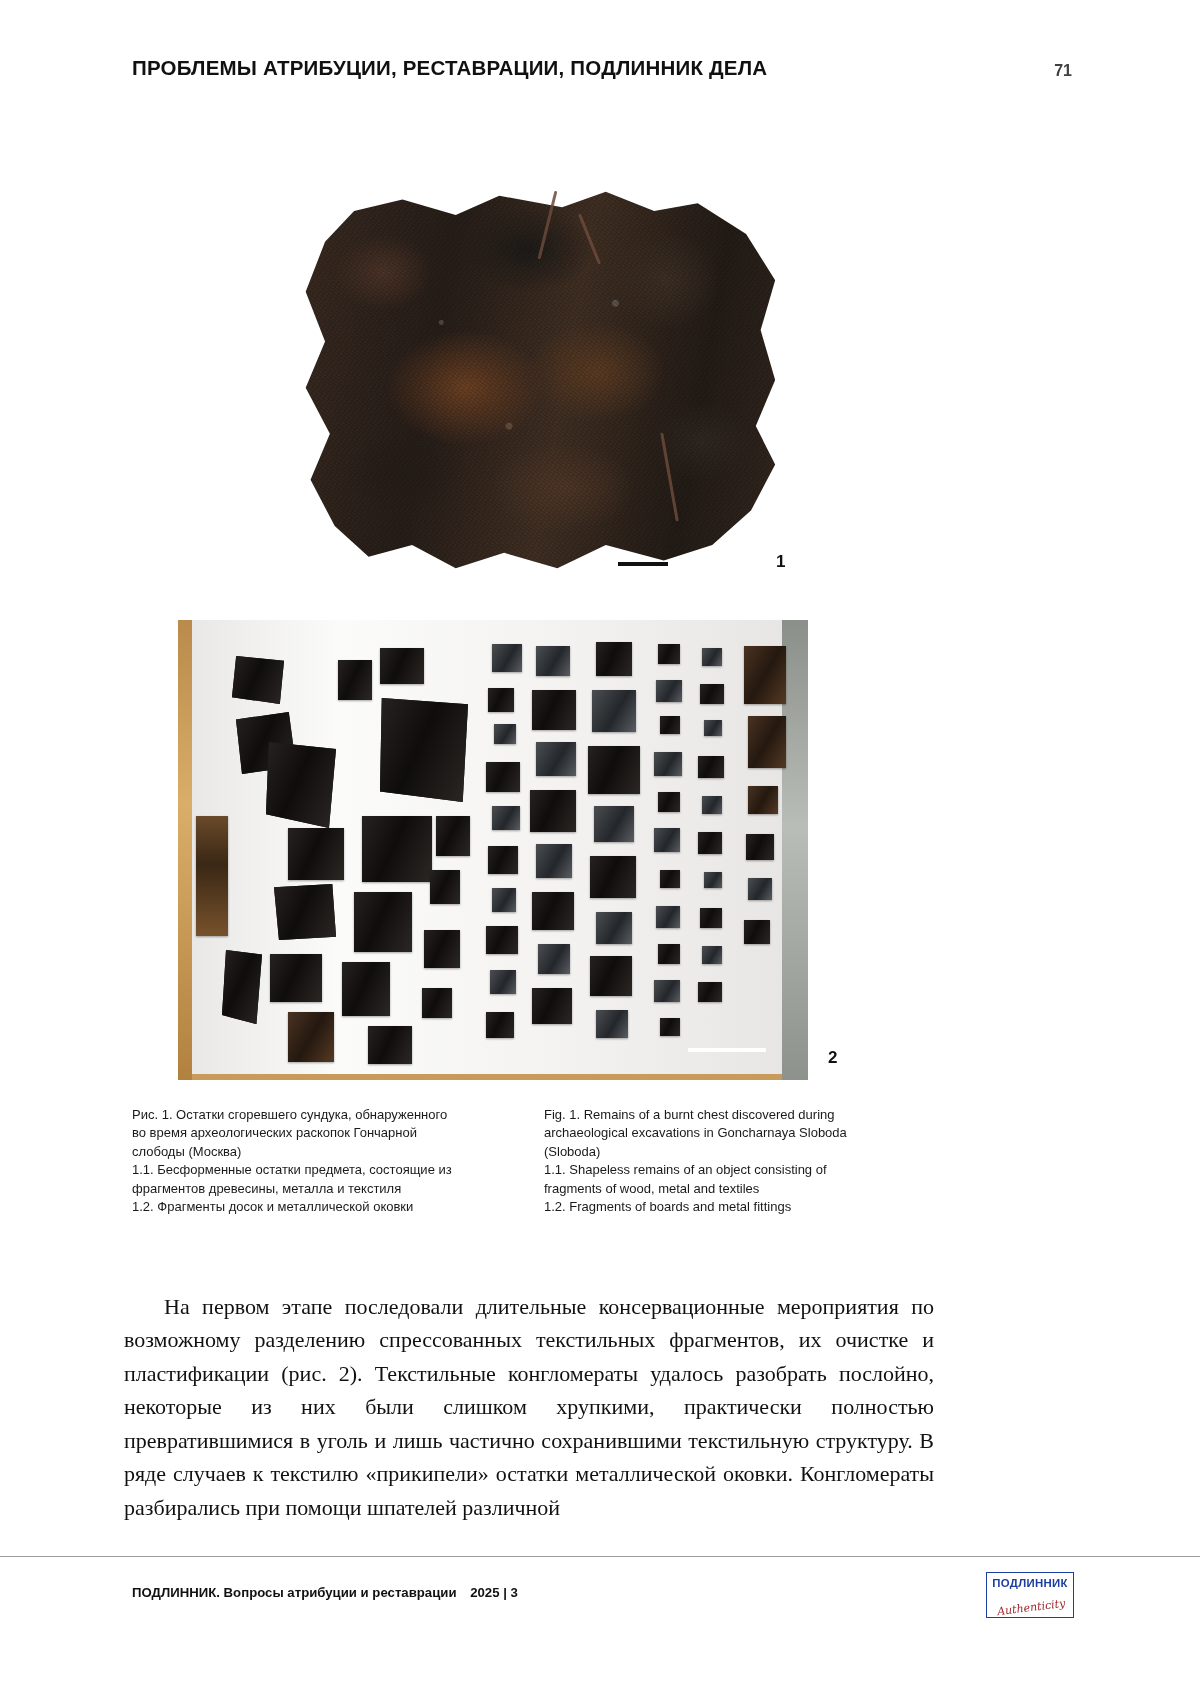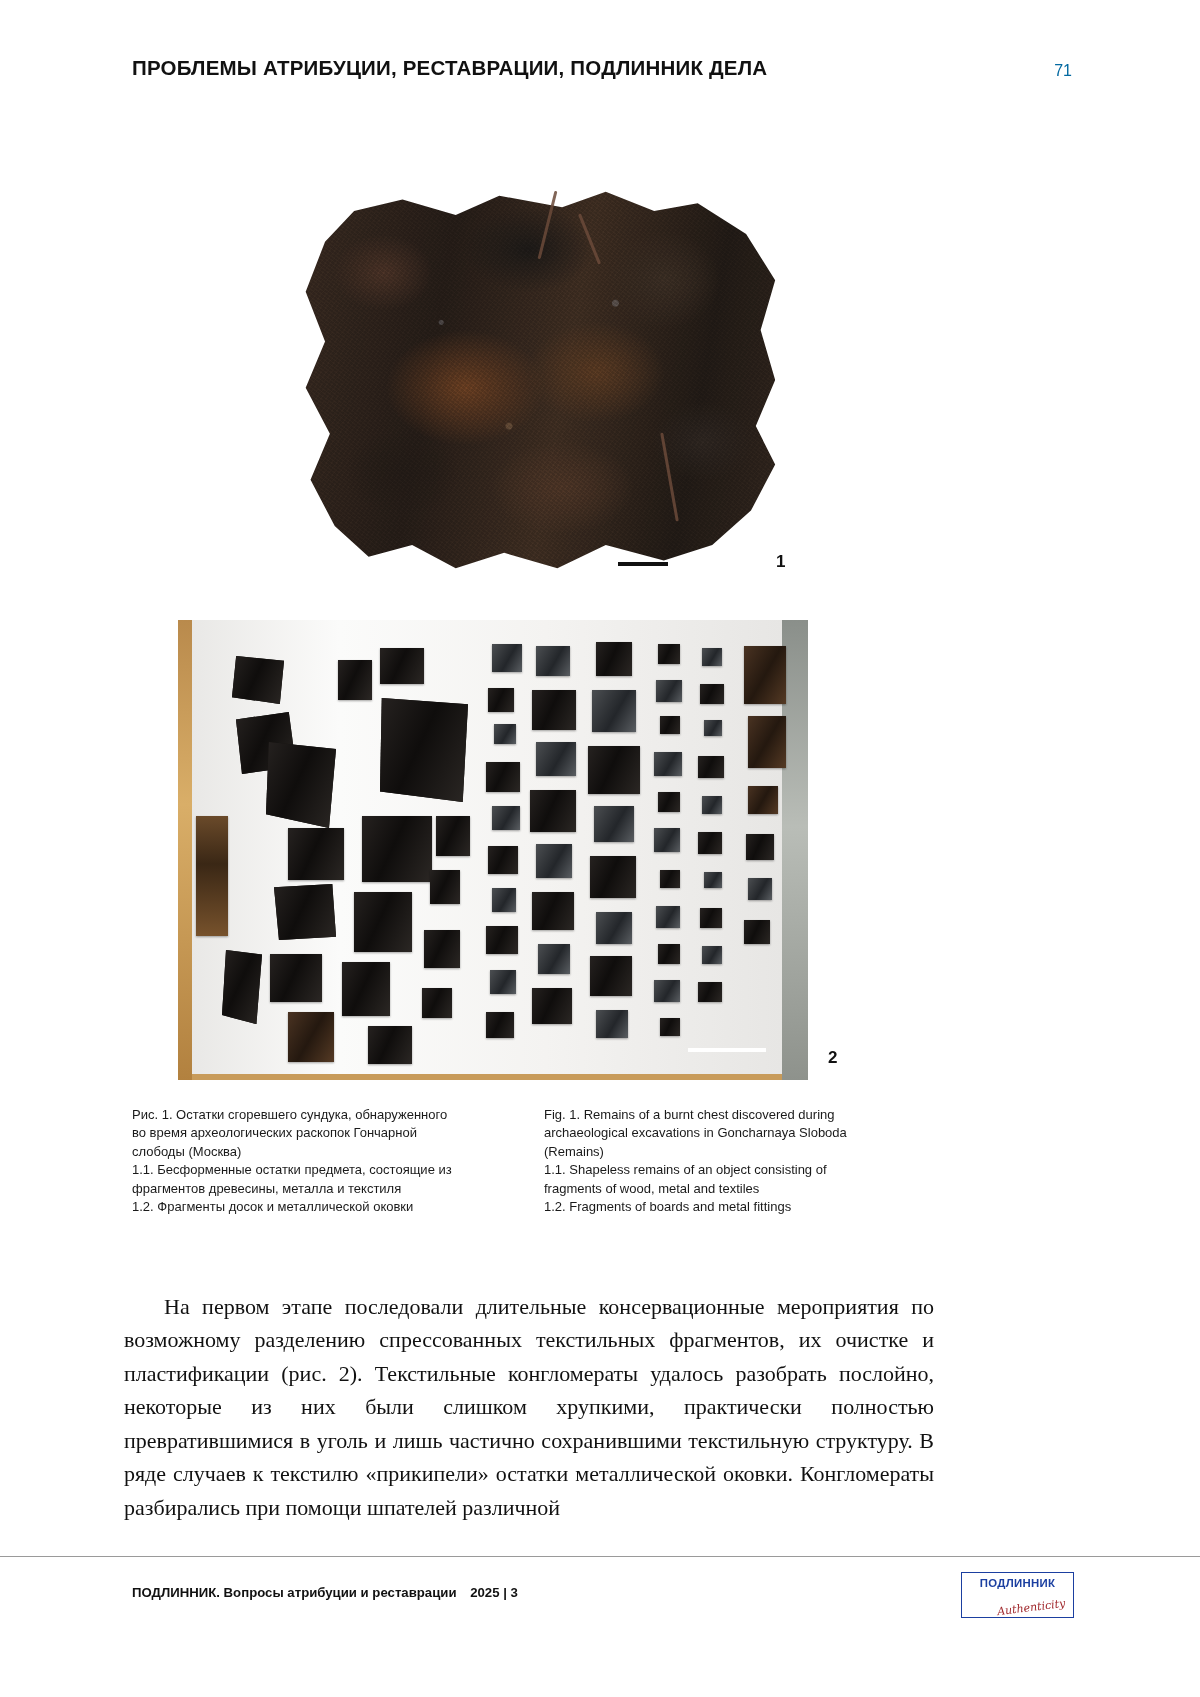--- a/index.html
+++ b/index.html
@@ -40,8 +40,8 @@
     right: 0;
     top: 6px;
     font-size: 16px;
-    color: #0369a1;
-    font-weight: normal;
+    color: #404040;
+    font-weight: bold;
   }
   .header-sub {
     margin-top: 10px;

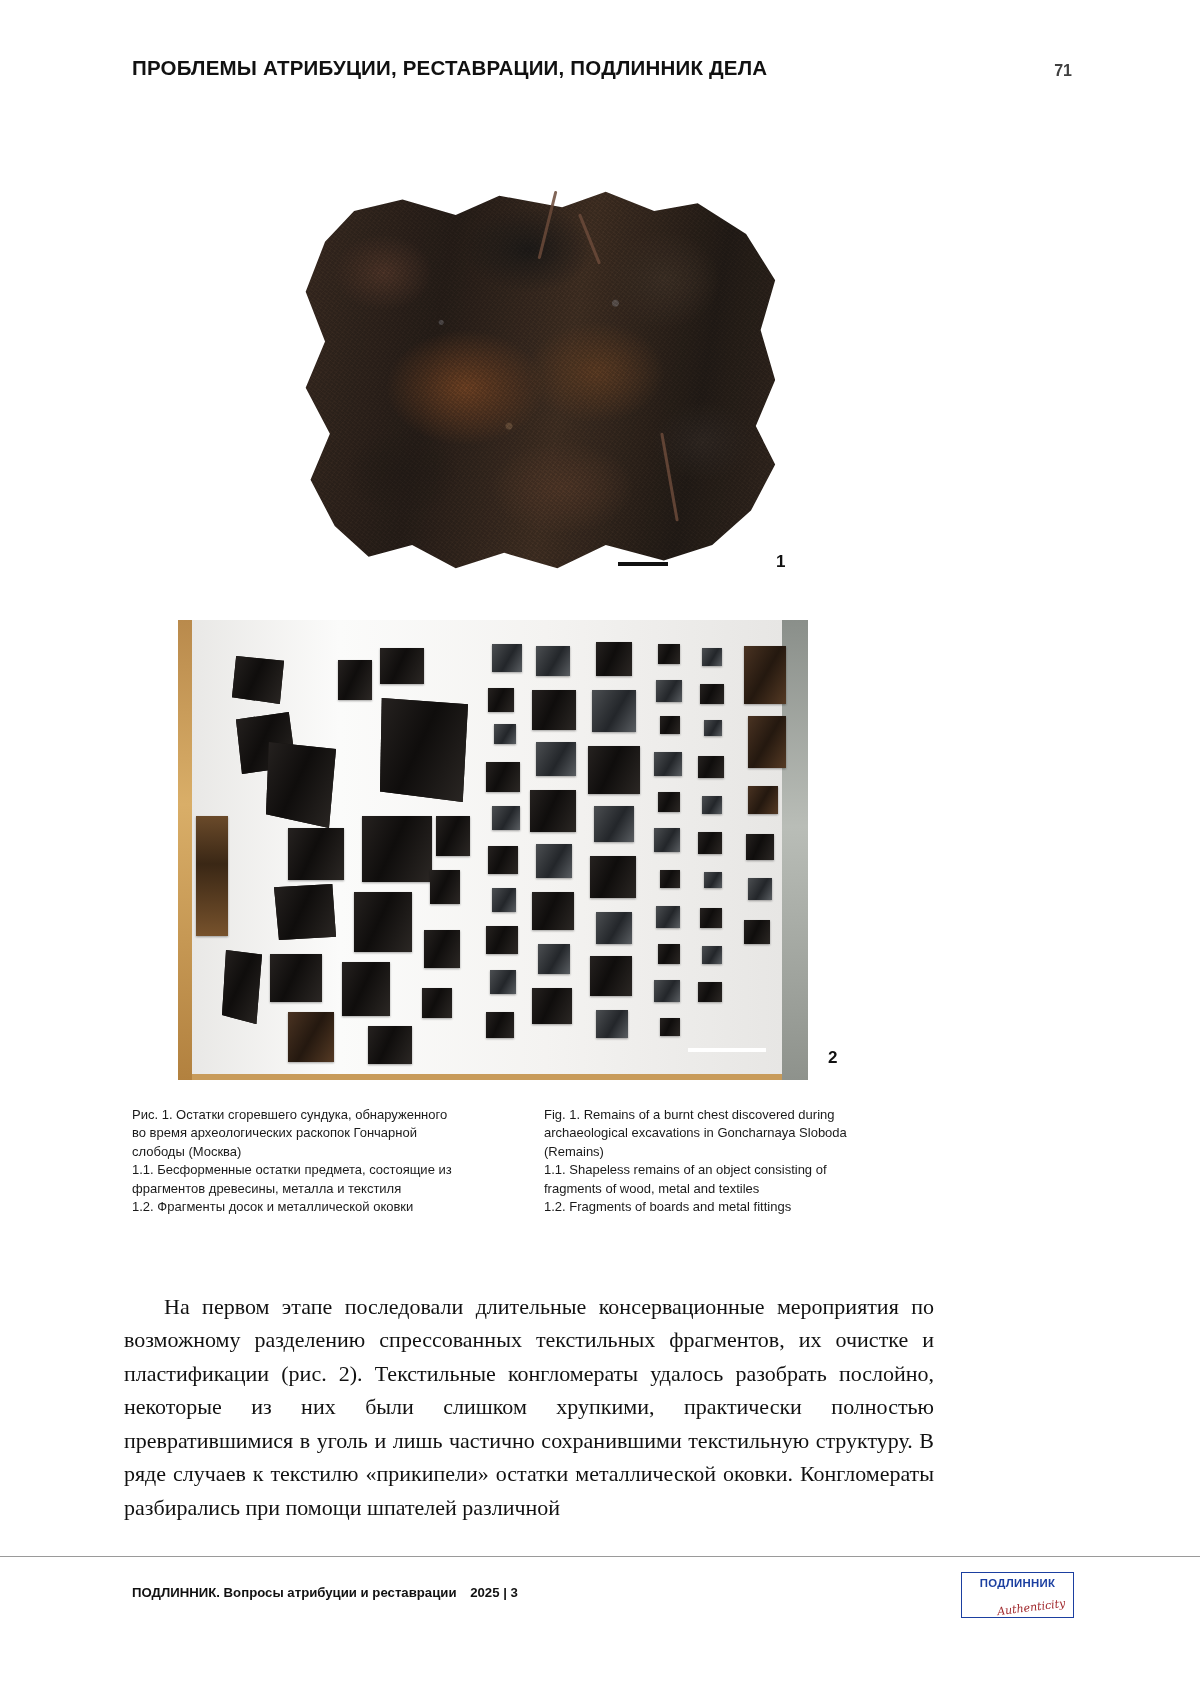--- a/index.html
+++ b/index.html
@@ -384,7 +384,7 @@
     <div class="cap-col">
       <span class="cap-line">Fig. 1. Remains of a burnt chest discovered during</span>
       <span class="cap-line">archaeological excavations in Goncharnaya Sloboda</span>
-      <span class="cap-line">(Remains)</span>
+      <span class="cap-line">(Sloboda)</span>
       <span class="cap-line">1.1. Shapeless remains of an object consisting of</span>
       <span class="cap-line">fragments of wood, metal and textiles</span>
       <span class="cap-line">1.2. Fragments of boards and metal fittings</span>

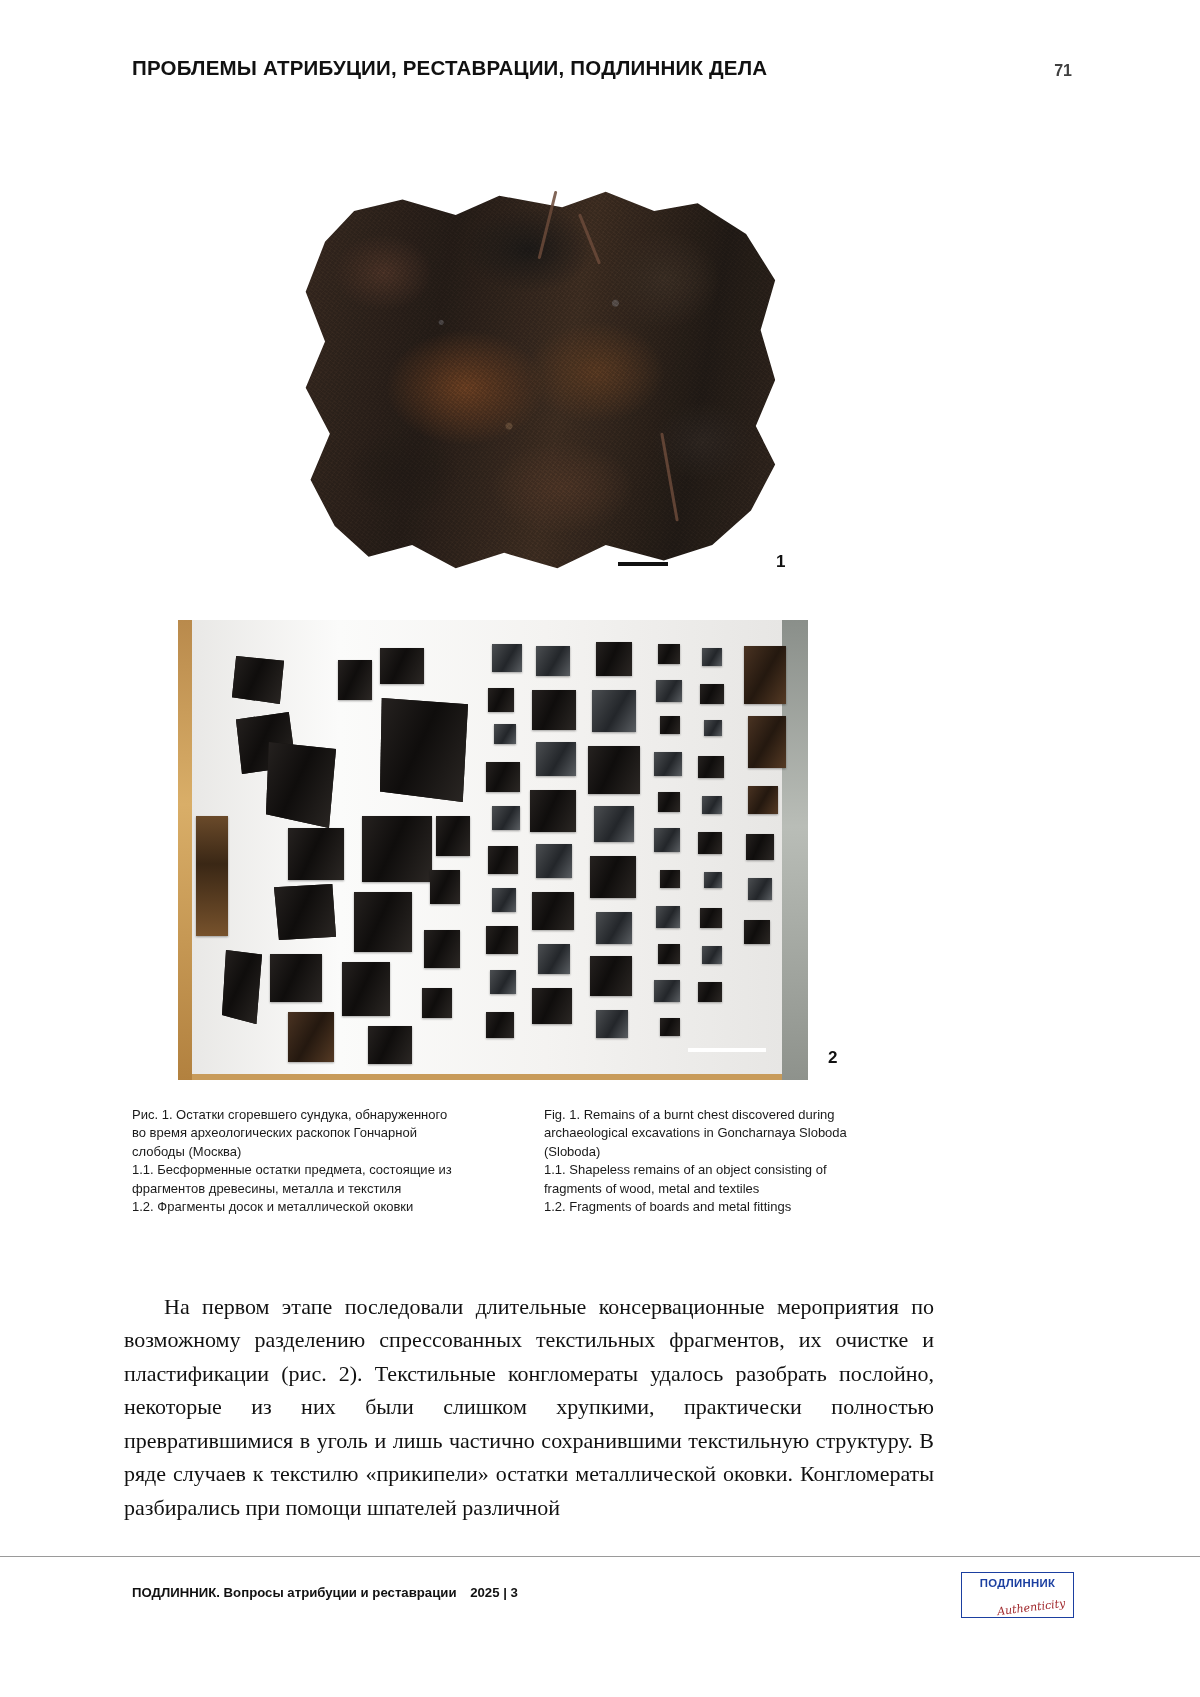--- a/index.html
+++ b/index.html
@@ -232,7 +232,7 @@
     position: absolute;
     right: 126px;
     top: 1572px;
-    width: 113px;
+    width: 88px;
     height: 46px;
     border: 1.6px solid #1b3fa0;
     box-sizing: border-box;

